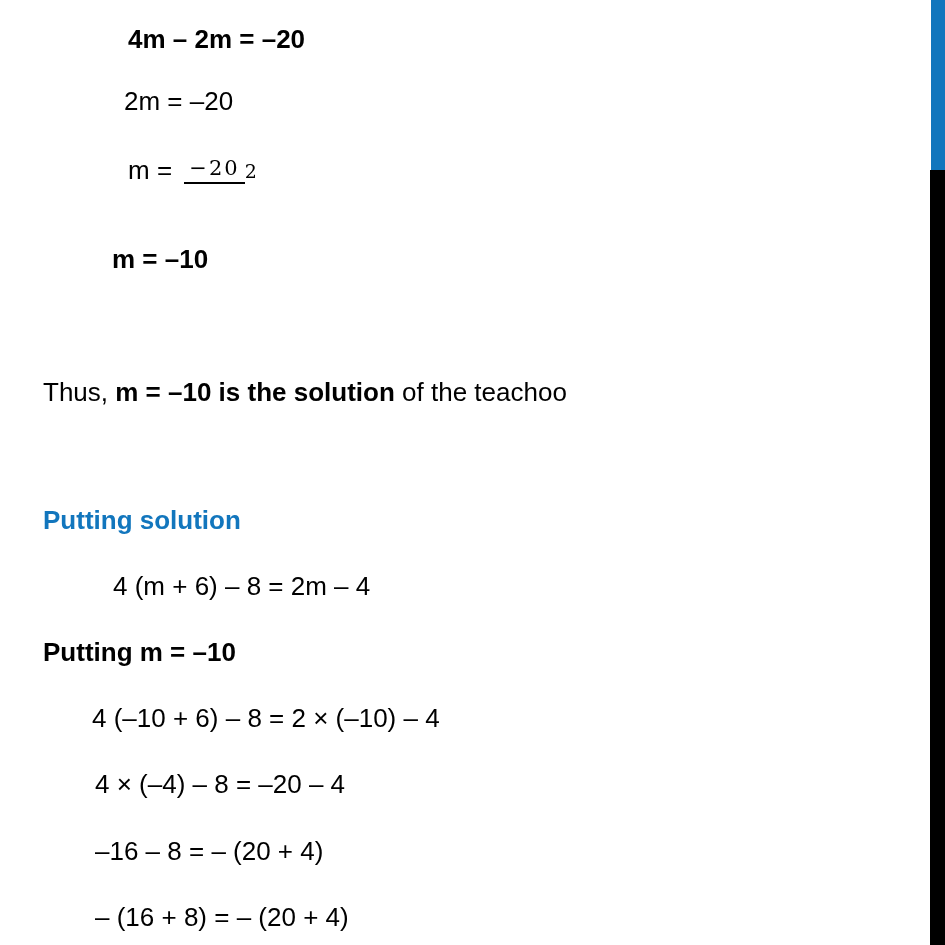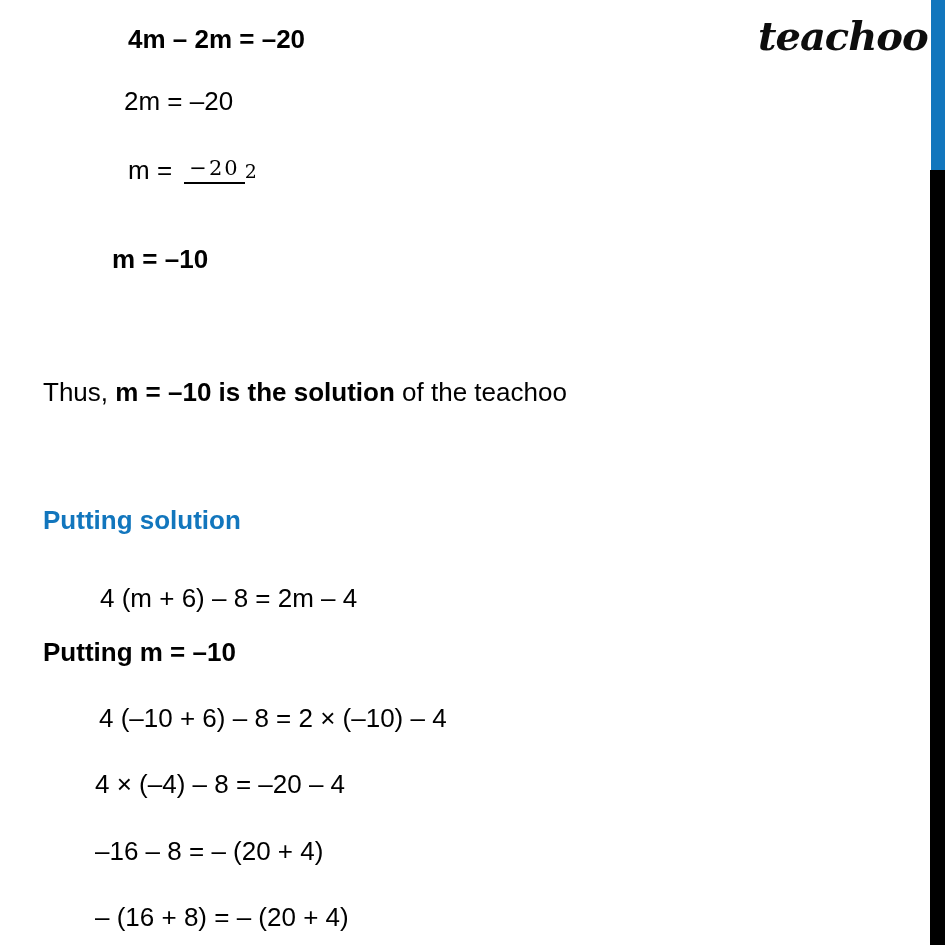--- a/index.html
+++ b/index.html
@@ -68,7 +68,6 @@
 <body>
 
 <div class="page">
-  <div class="logo">teachoo</div>
   <div class="bar-blue" style="background: rgb(18, 118, 189);"></div>
   <div class="bar-black" style="background: rgb(0, 0, 0);"></div>
   <div>

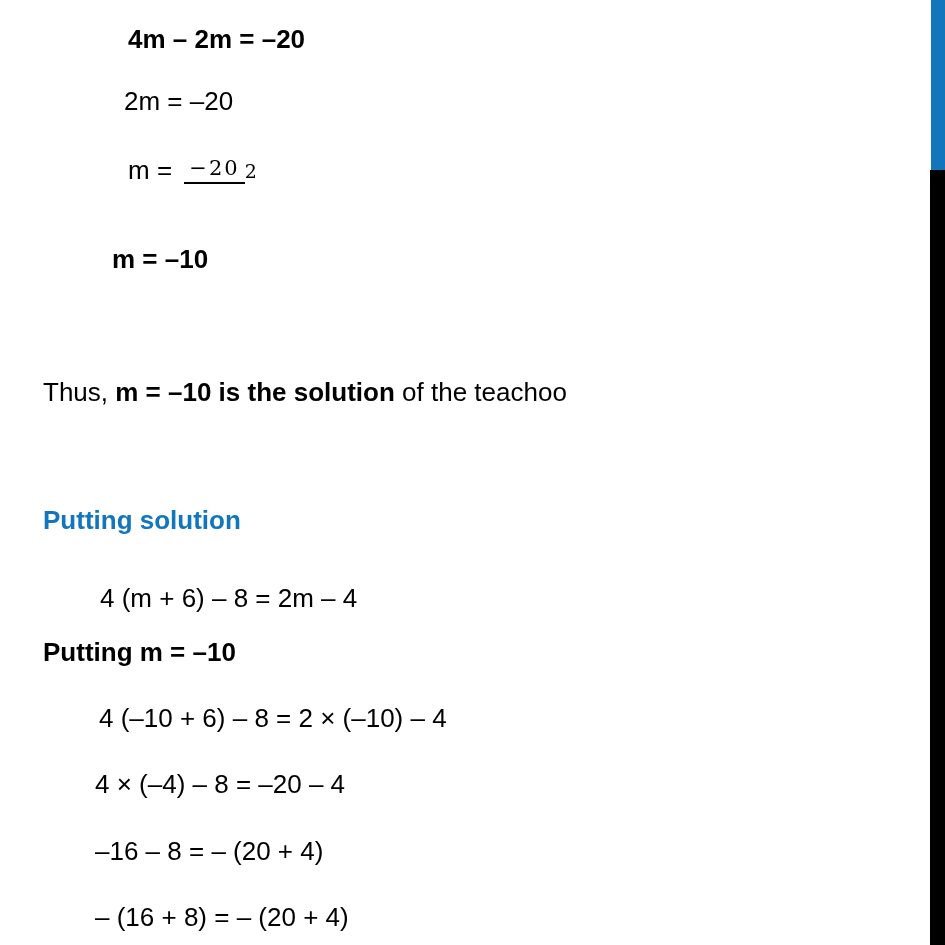--- a/index.html
+++ b/index.html
@@ -77,7 +77,7 @@
       <div class="line" style="top: 244px; left: 112px;"><span class="bold">m = –10</span></div>
       <div class="line" style="top: 377px; left: 43px;"><span>Thus, </span><span class="bold">m = –10 is the solution</span><span> of the teachoo</span></div>
       <div class="line" style="top: 505px; left: 43px;"><span class="bold" style="color: rgb(18, 118, 189);">Putting solution</span></div>
-      <div class="line" style="top: 571px; left: 100px; margin-top: 12px;"><span>4 (m + 6) – 8 = 2m – 4</span></div>
+      <div class="line" style="top: 571px; left: 113px;"><span>4 (m + 6) – 8 = 2m – 4</span></div>
       <div class="line" style="top: 637px; left: 43px; text-align: center;"><span class="bold">Putting m = –10</span></div>
       <div class="line" style="top: 703px; left: 99px;"><span>4 (–10 + 6) – 8 = 2 × (–10) – 4</span></div>
       <div class="line" style="top: 769px; left: 95px;"><span>4 × (–4) – 8 = –20 – 4</span></div>

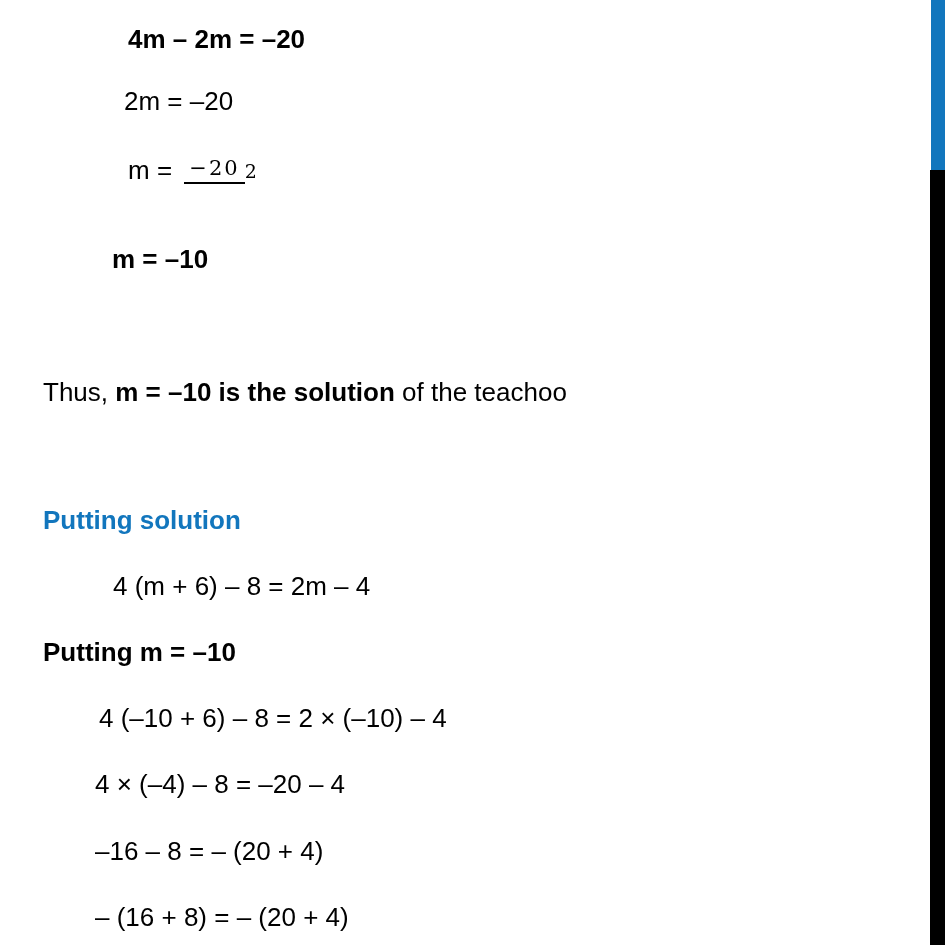--- a/index.html
+++ b/index.html
@@ -79,7 +79,7 @@
       <div class="line" style="top: 505px; left: 43px;"><span class="bold" style="color: rgb(18, 118, 189);">Putting solution</span></div>
       <div class="line" style="top: 571px; left: 113px;"><span>4 (m + 6) – 8 = 2m – 4</span></div>
       <div class="line" style="top: 637px; left: 43px; text-align: center;"><span class="bold">Putting m = –10</span></div>
-      <div class="line" style="top: 703px; left: 99px;"><span>4 (–10 + 6) – 8 = 2 × (–10) – 4</span></div>
+      <div class="line" style="top: 703px; left: 92px;"><span>4 (–10 + 6) – 8 = 2 × (–10) – 4</span></div>
       <div class="line" style="top: 769px; left: 95px;"><span>4 × (–4) – 8 = –20 – 4</span></div>
       <div class="line" style="top: 836px; left: 95px;"><span>–16 – 8 = – (20 + 4)</span></div>
       <div class="line" style="top: 902px; left: 95px;"><span>– (16 + 8) = – (20 + 4)</span></div>

